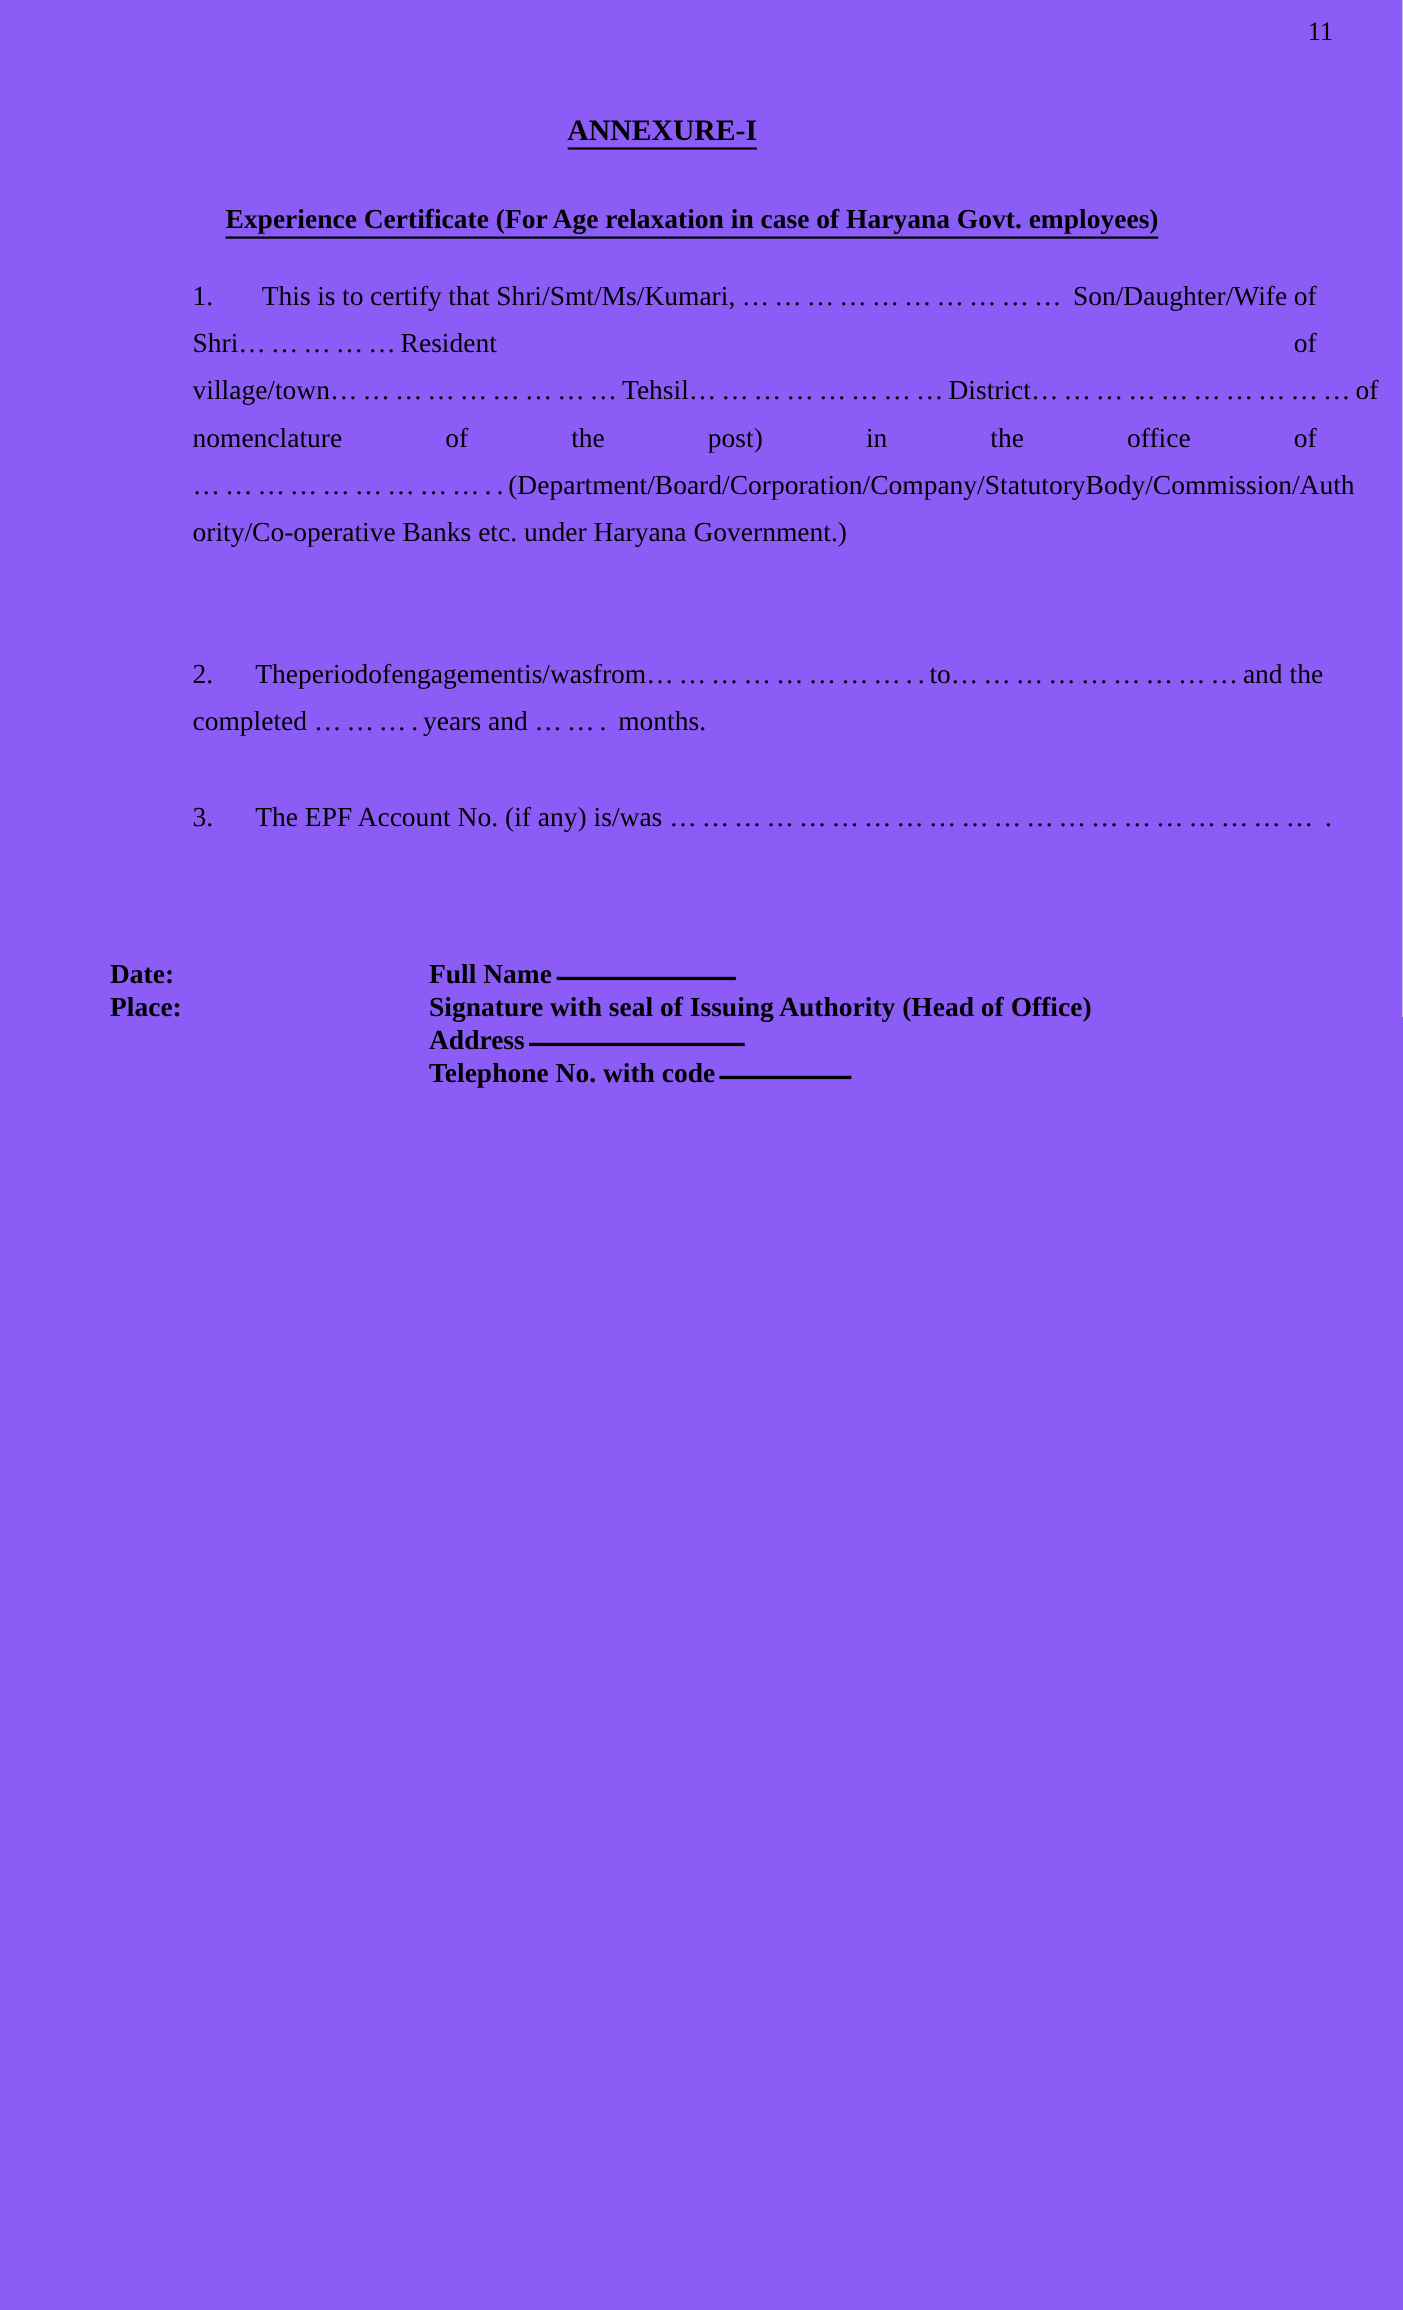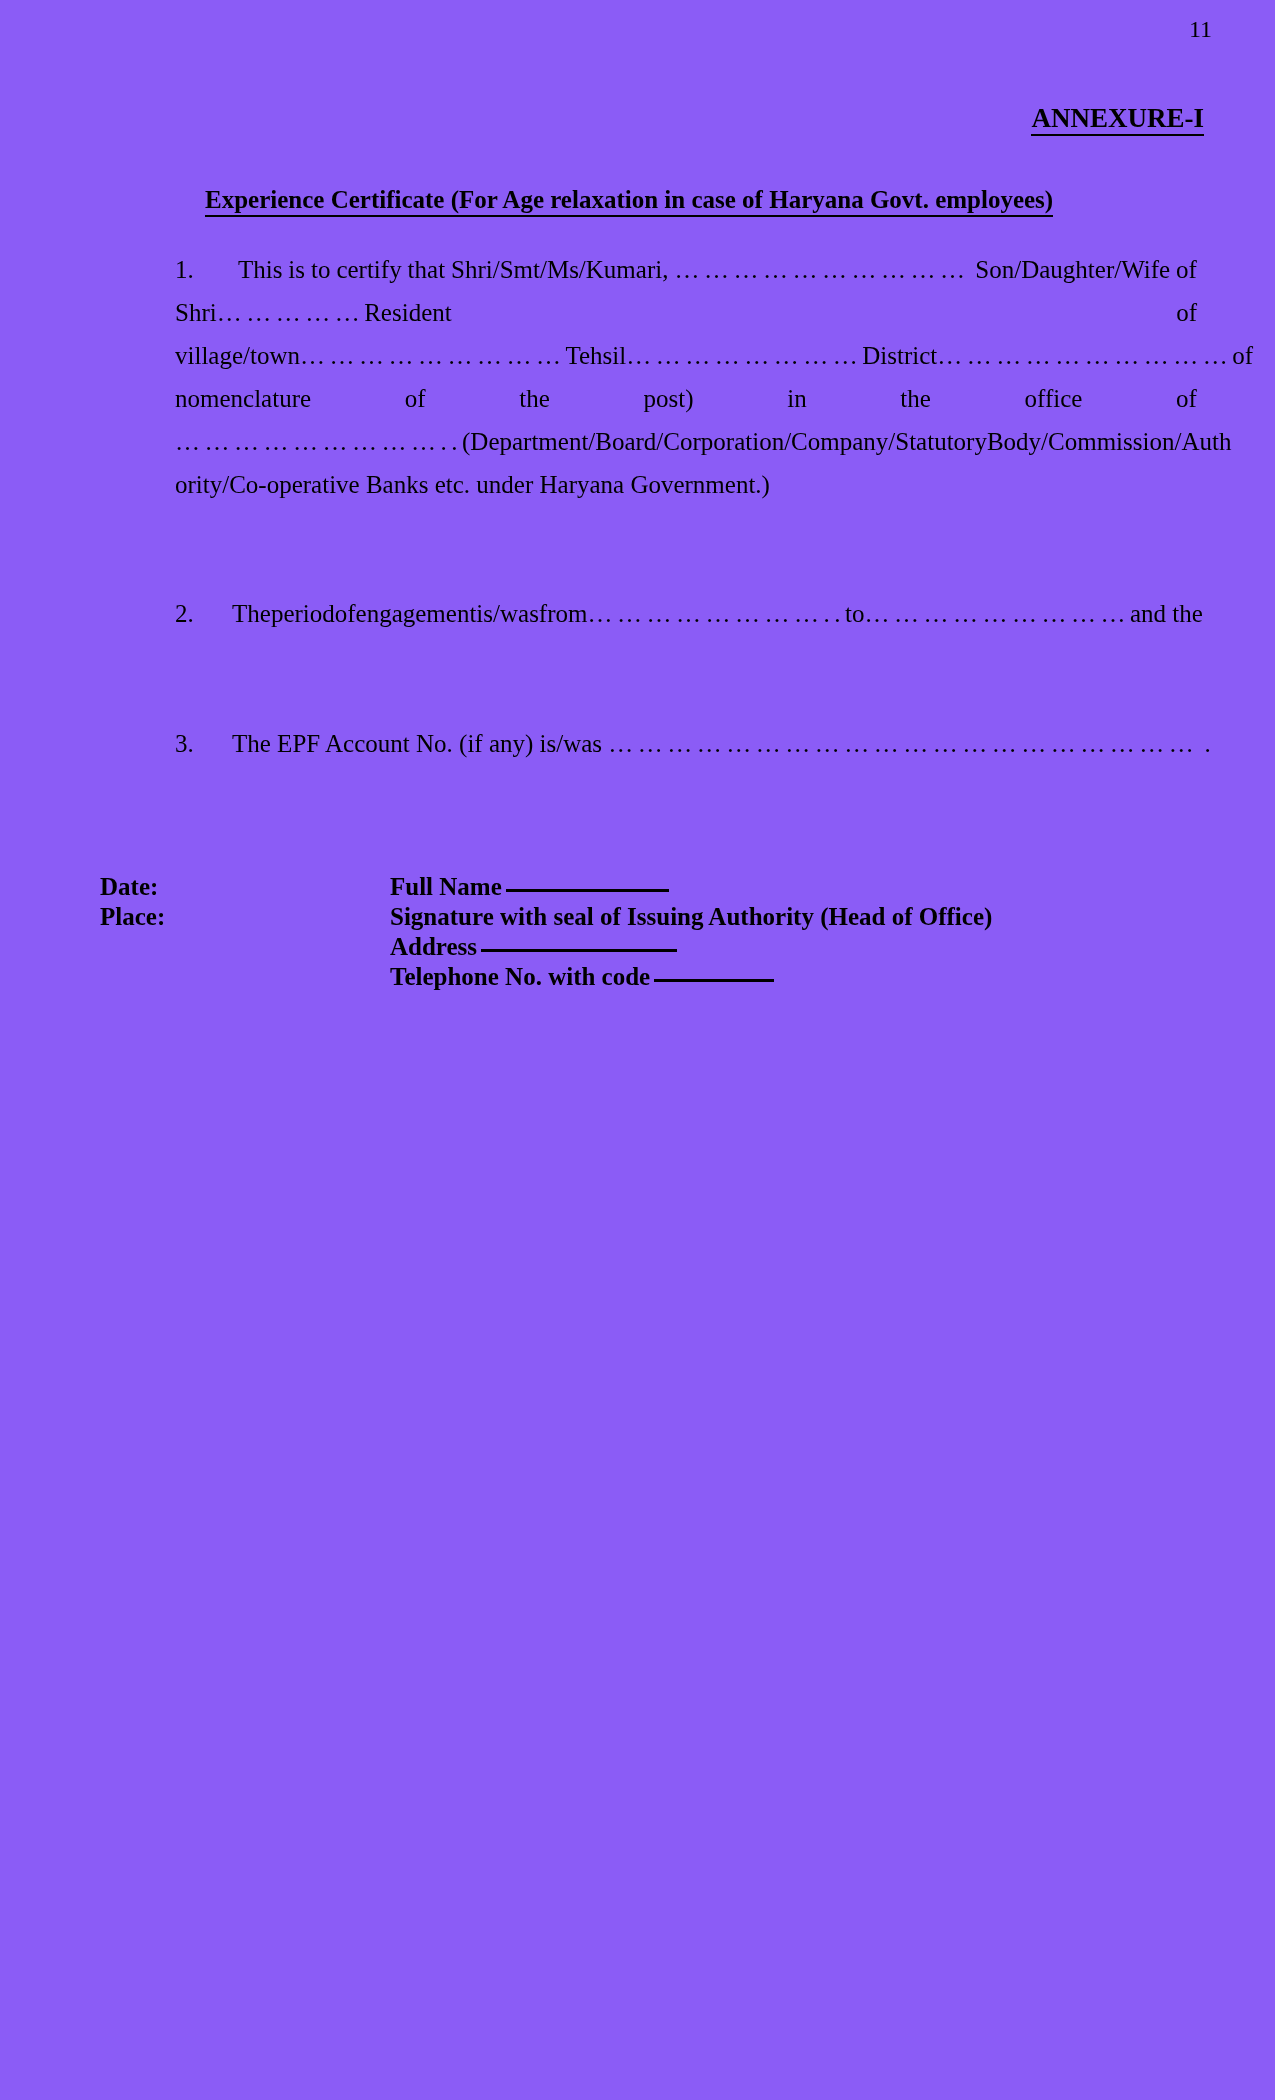--- a/index.html
+++ b/index.html
@@ -37,7 +37,7 @@
     top: 105px;
     left: 0;
     width: 1204px;
-    text-align: right;
+    text-align: center;
     font-size: 27px;
     font-weight: bold;
     line-height: 1;

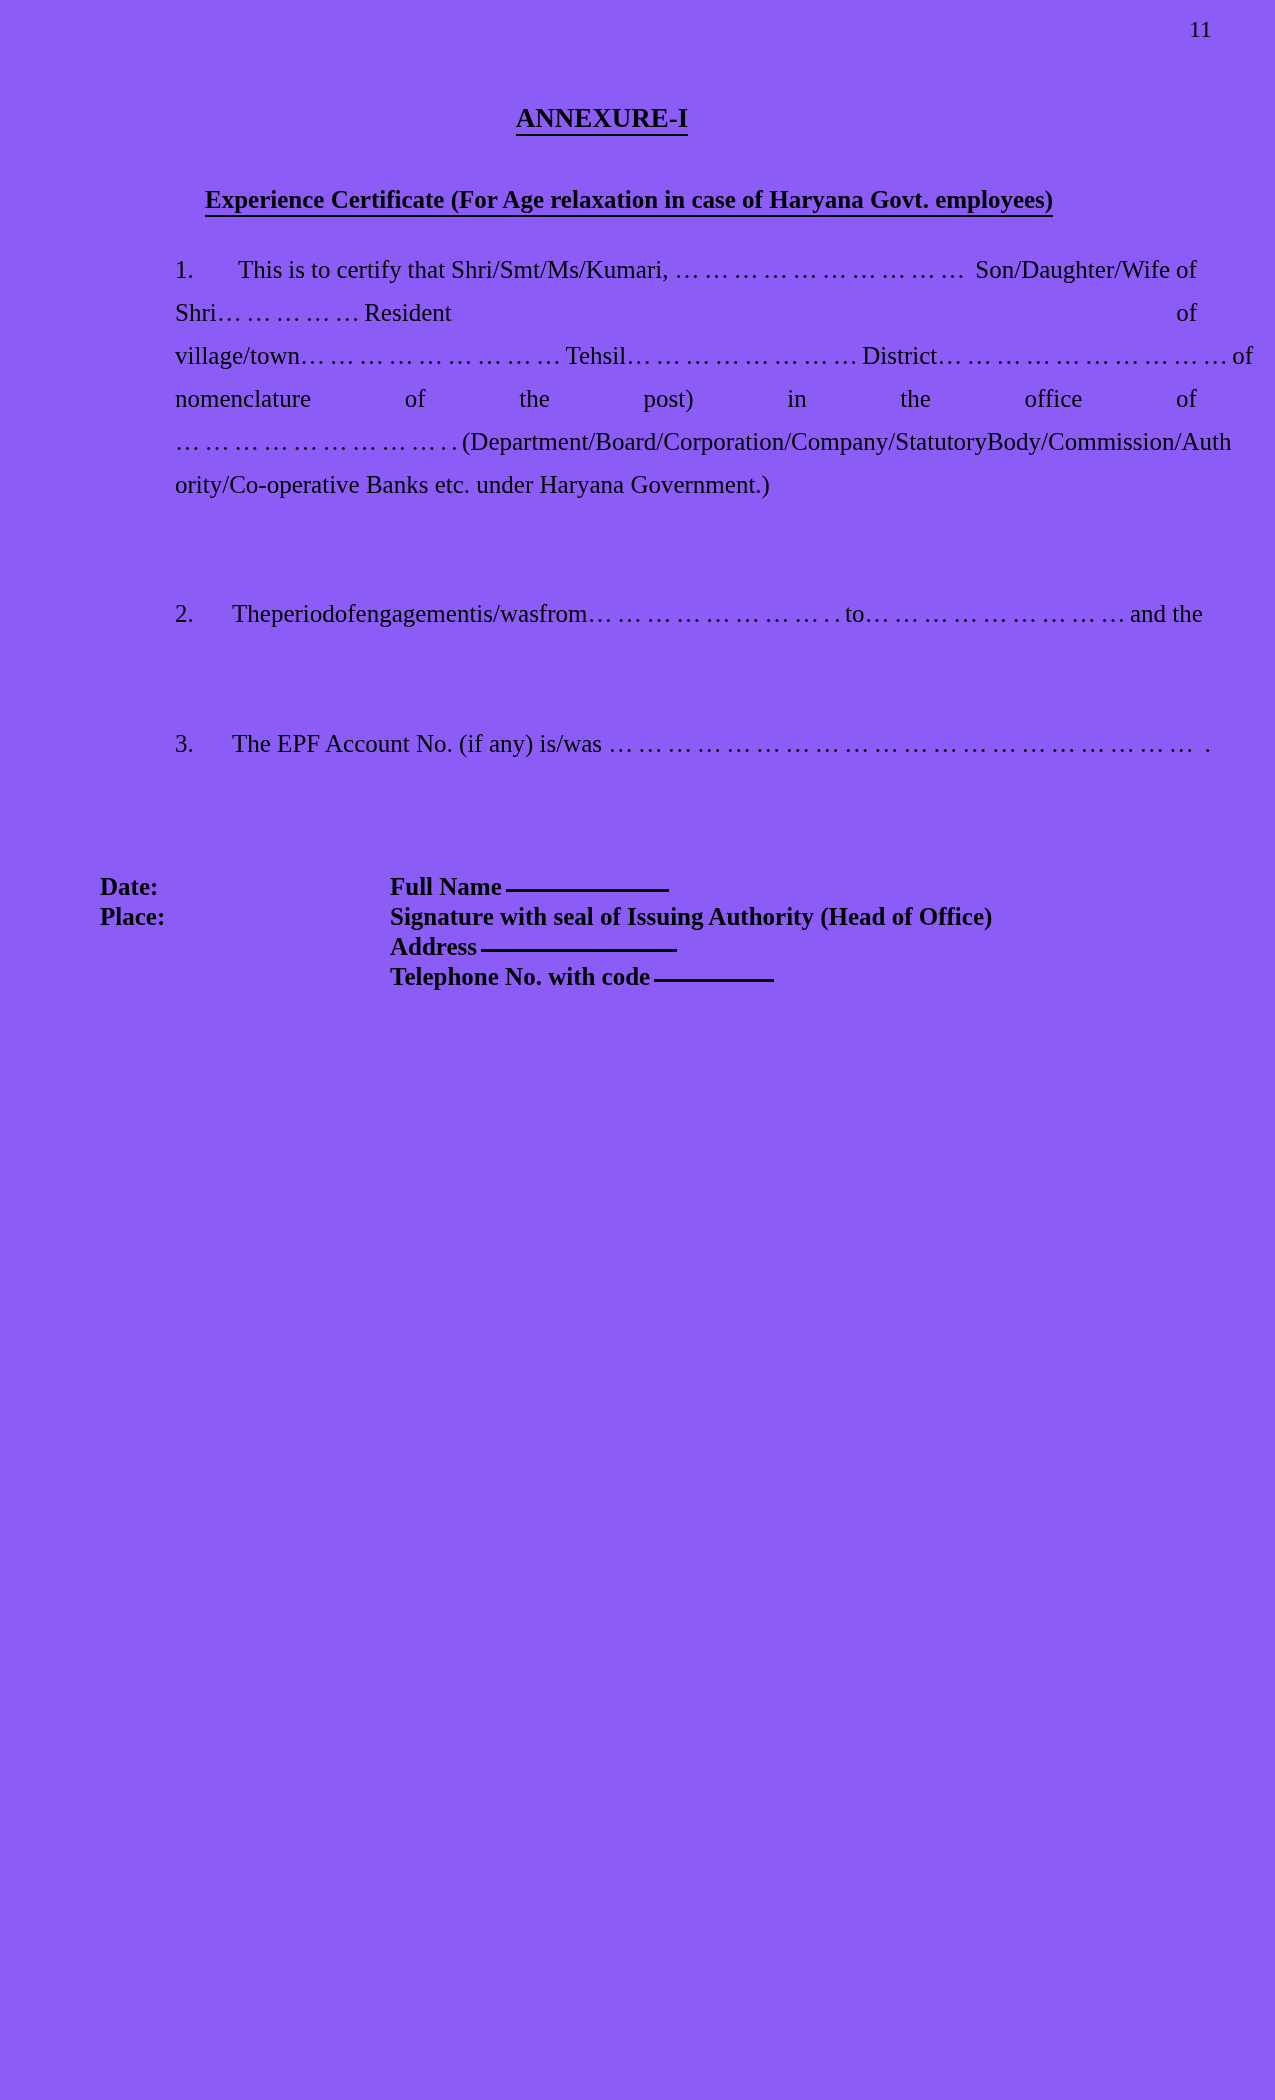--- a/index.html
+++ b/index.html
@@ -190,6 +190,9 @@
       <span class="tok">from</span>
       <span class="tok"><span class="dots">……………………..</span><span>to</span><span class="dots">………………………</span><span>and the</span></span>
     </div>
+    <div class="jline flow">
+      <span class="tok">completed </span><span class="tok dots">……….</span><span class="tok">years and </span><span class="tok dots">…….</span><span class="tok"> months.</span>
+    </div>
   </div>
 
   <div class="body-block" id="clause-3">

